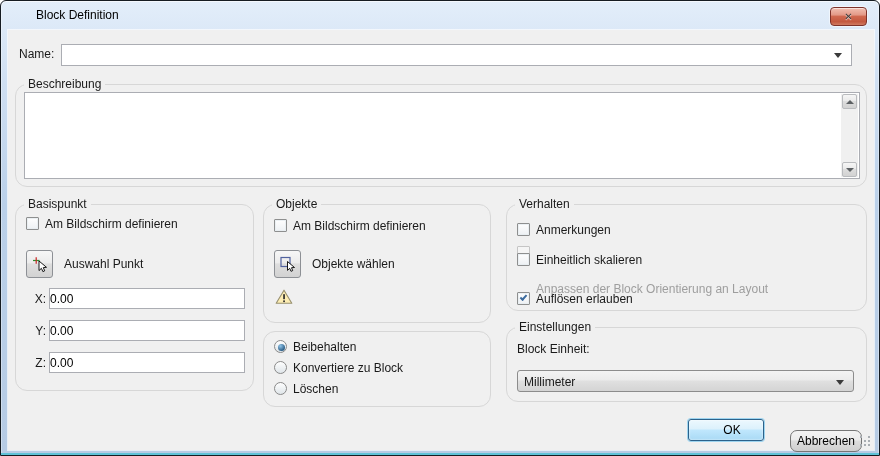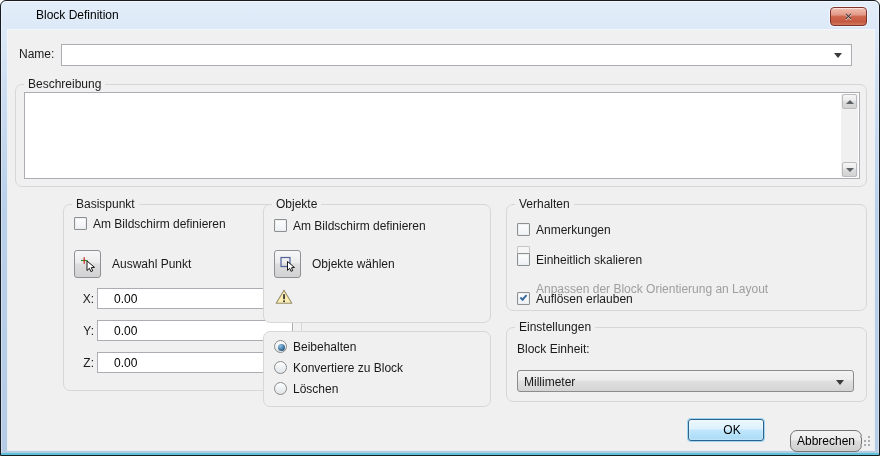--- a/index.html
+++ b/index.html
@@ -26,7 +26,7 @@
     box-shadow:0 0 0 1px rgba(255,255,255,.65);}
 
   
-  .groupbox{position:absolute;border:1px solid #d7d7d7;border-radius:7px;background:#f0f0f0;}
+  .groupbox{position:absolute;border:1px solid #d7d7d7;border-radius:12px;background:#f0f0f0;}
   .glabel{position:absolute;top:-8px;left:8px;background:#f0f0f0;padding:0 4px;white-space:nowrap;}
 
   .textbox{position:absolute;background:#fff;border:1px solid #abadb3;}

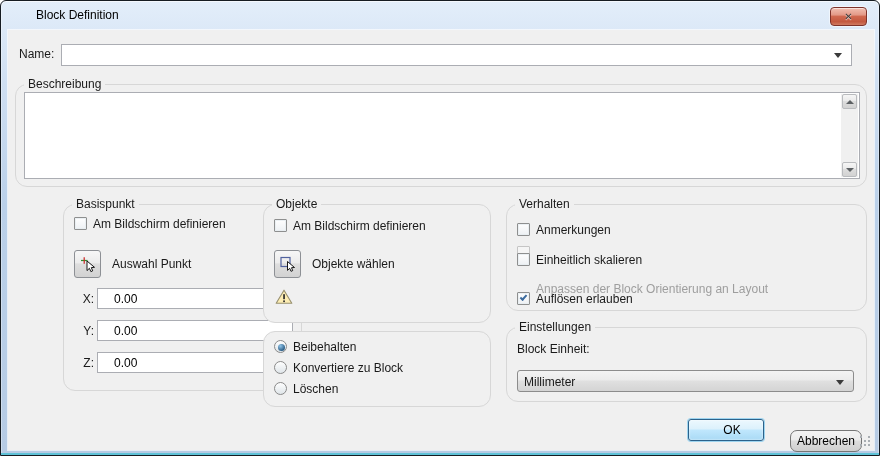--- a/index.html
+++ b/index.html
@@ -120,7 +120,7 @@
       </div>
     </div>
 
-    <div class="groupbox" style="left:7px;top:174px;width:239px;height:187px;margin-left:48px;">
+    <div class="groupbox" style="left:7px;top:174px;width:239px;height:187px;">
       <span class="glabel">Basispunkt</span>
 
       <div class="check-row" style="left:10px;top:12px;width:220px;">

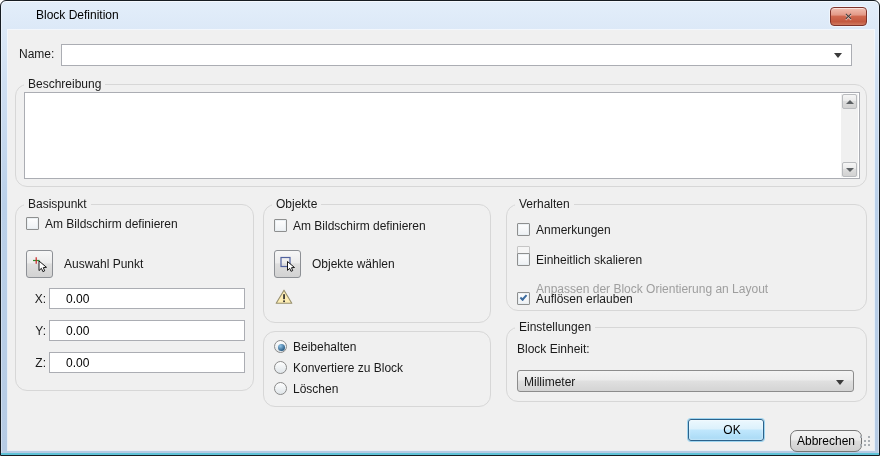--- a/index.html
+++ b/index.html
@@ -30,7 +30,7 @@
   .glabel{position:absolute;top:-8px;left:8px;background:#f0f0f0;padding:0 4px;white-space:nowrap;}
 
   .textbox{position:absolute;background:#fff;border:1px solid #abadb3;}
-  input.textbox{font-family:"Liberation Sans",sans-serif;font-size:12px;padding:0 16px;color:#000;outline:none;}
+  input.textbox{font-family:"Liberation Sans",sans-serif;font-size:12px;padding:0 0;color:#000;outline:none;}
 
   .combo-flat{position:absolute;background:#fff;border:1px solid #abadb3;}
   .combo-value{position:absolute;left:5px;top:3px;}

